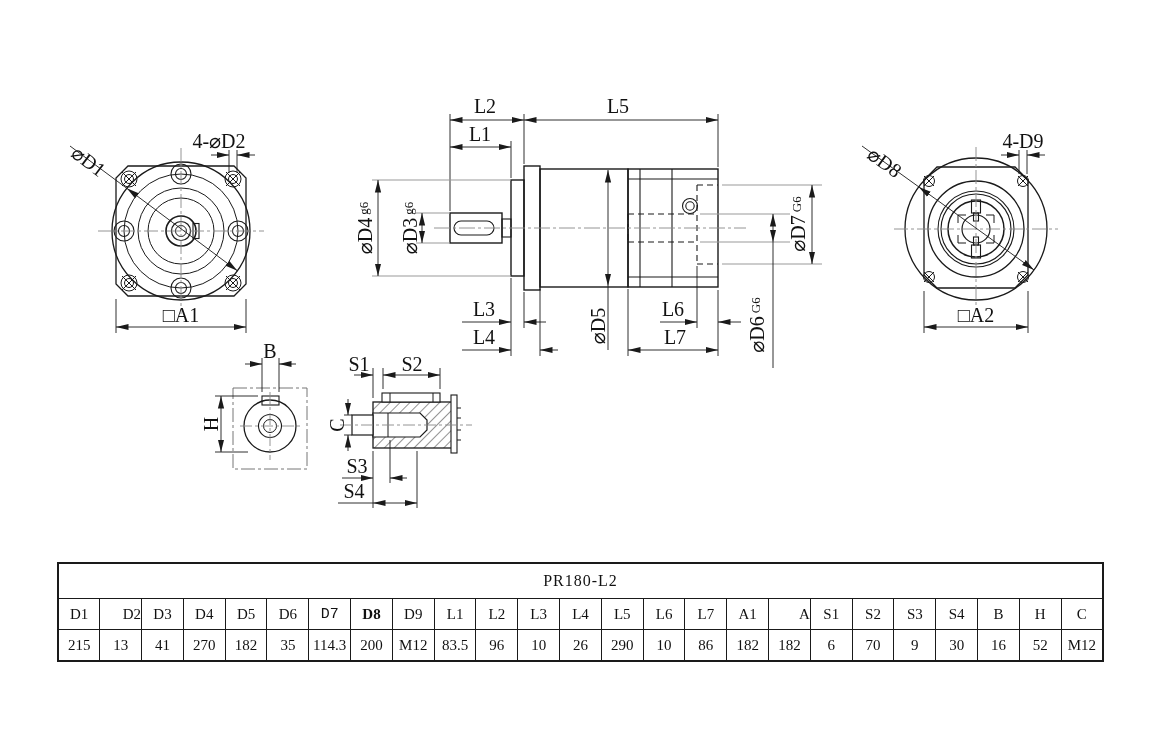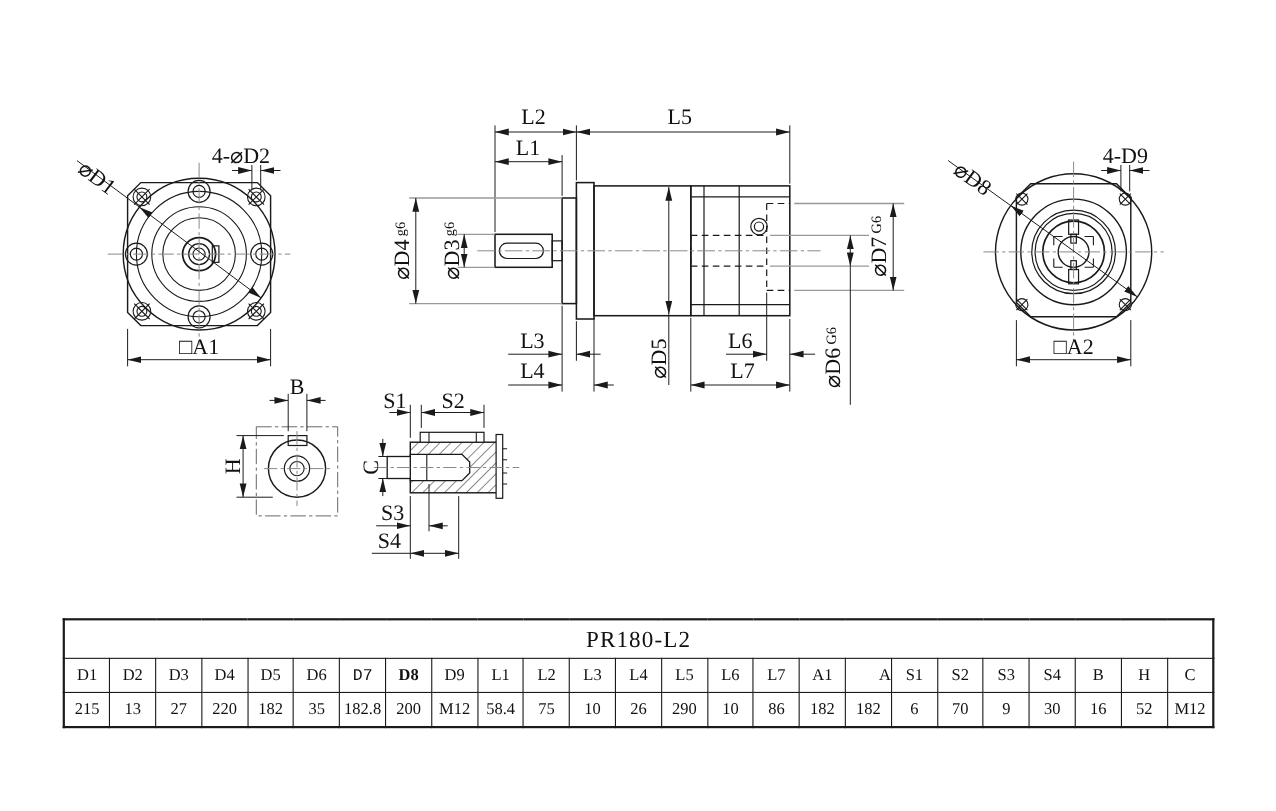--- a/index.html
+++ b/index.html
@@ -13,7 +13,7 @@
                font-family:"Liberation Serif","DejaVu Serif",serif;color:#111;}
   table.dimtbl td{border:1px solid #1a1a1a;text-align:center;vertical-align:middle;
                   font-size:15px;padding:0;height:30px;overflow:hidden;white-space:nowrap;}
-  table.dimtbl td.title{font-size:21px;height:34px;letter-spacing:1px;margin-left:16px;}
+  table.dimtbl td.title{font-size:16px;height:34px;letter-spacing:1px;margin-left:16px;}
   table.dimtbl{border:2px solid #1a1a1a;}
 </style>
 </head>

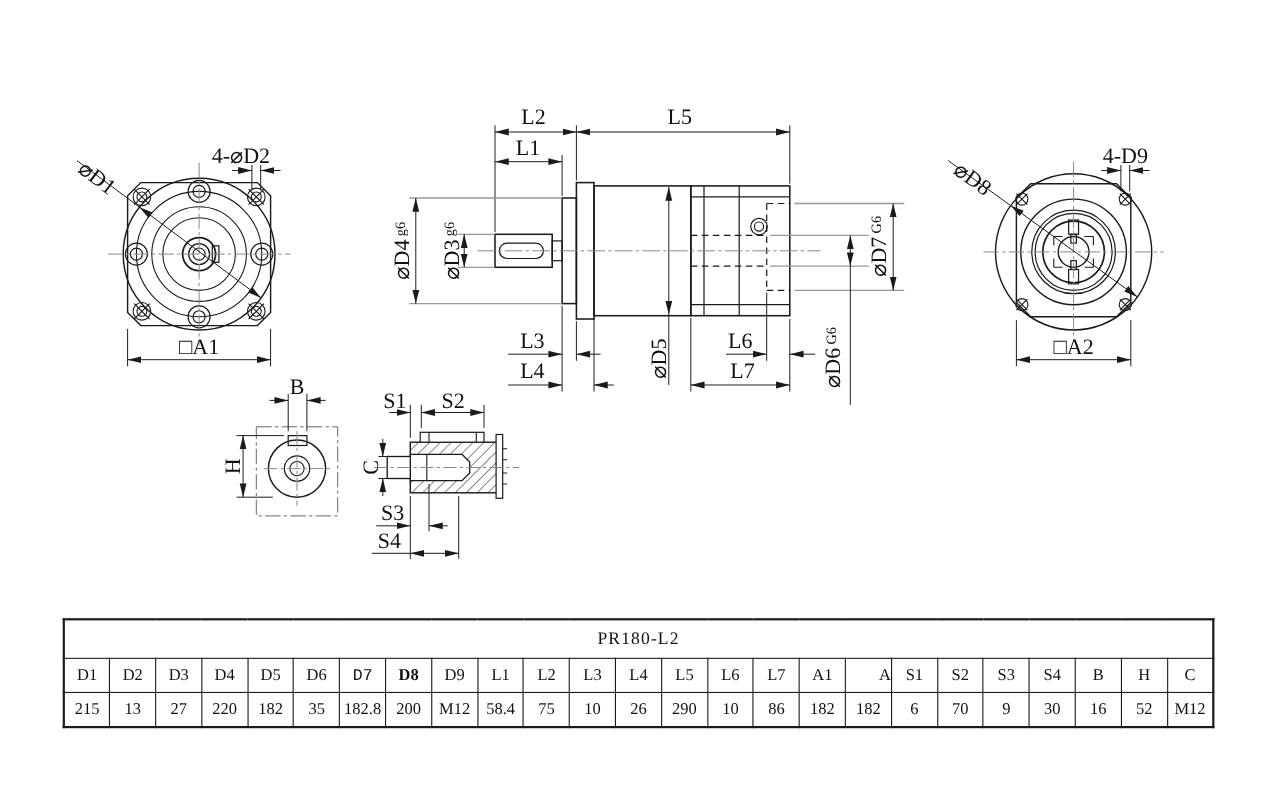--- a/index.html
+++ b/index.html
@@ -313,7 +313,7 @@
       </tr>
       <tr id="dim-header-row">
             <td style="width: 44px; margin-left: 38px;">D1</td>
-            <td style="width: 40px;">D2</td>
+            <td style="width: 40px; text-align: right;">D2</td>
             <td style="width: 40px;">D3</td>
             <td style="width: 45px;">D4</td>
             <td style="width: 50px;">D5</td>

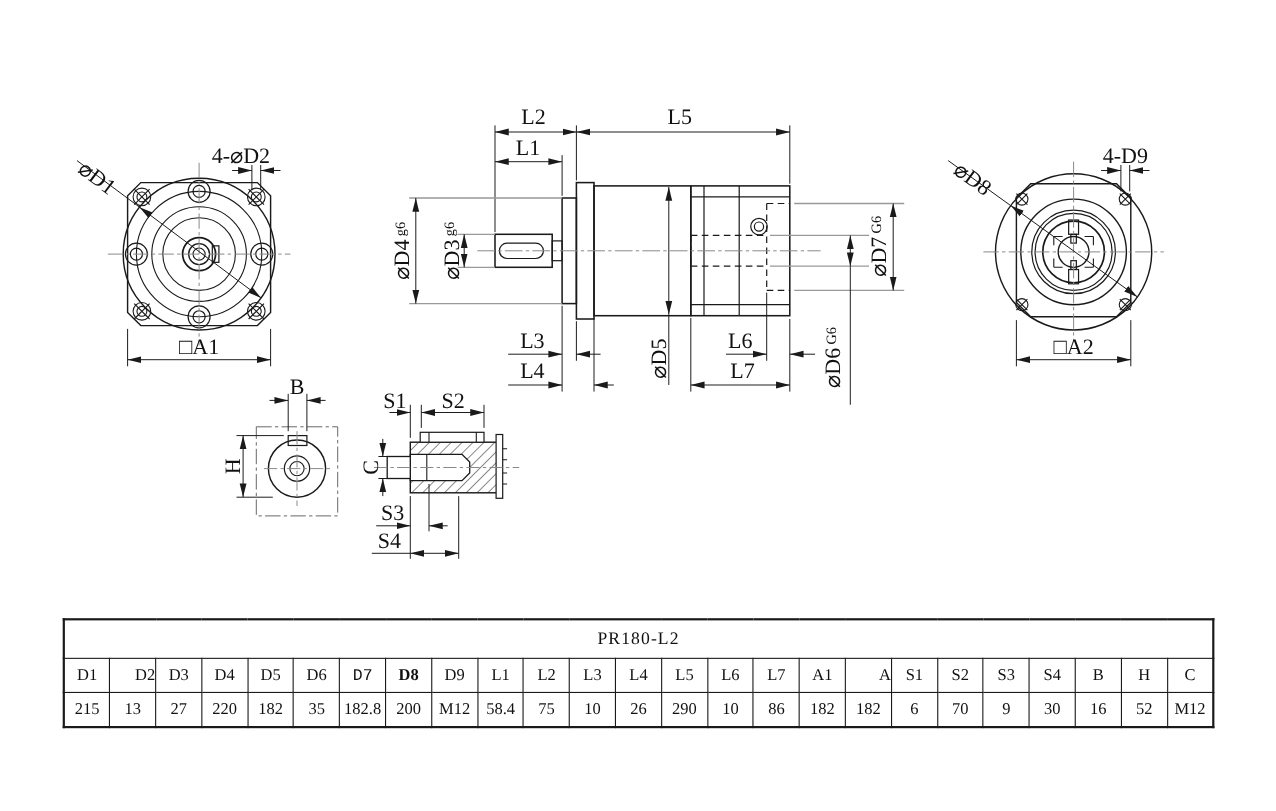--- a/index.html
+++ b/index.html
@@ -341,7 +341,7 @@
       <tr id="dim-value-row">
             <td>215</td>
             <td>13</td>
-            <td>27</td>
+            <td>41</td>
             <td>220</td>
             <td>182</td>
             <td>35</td>

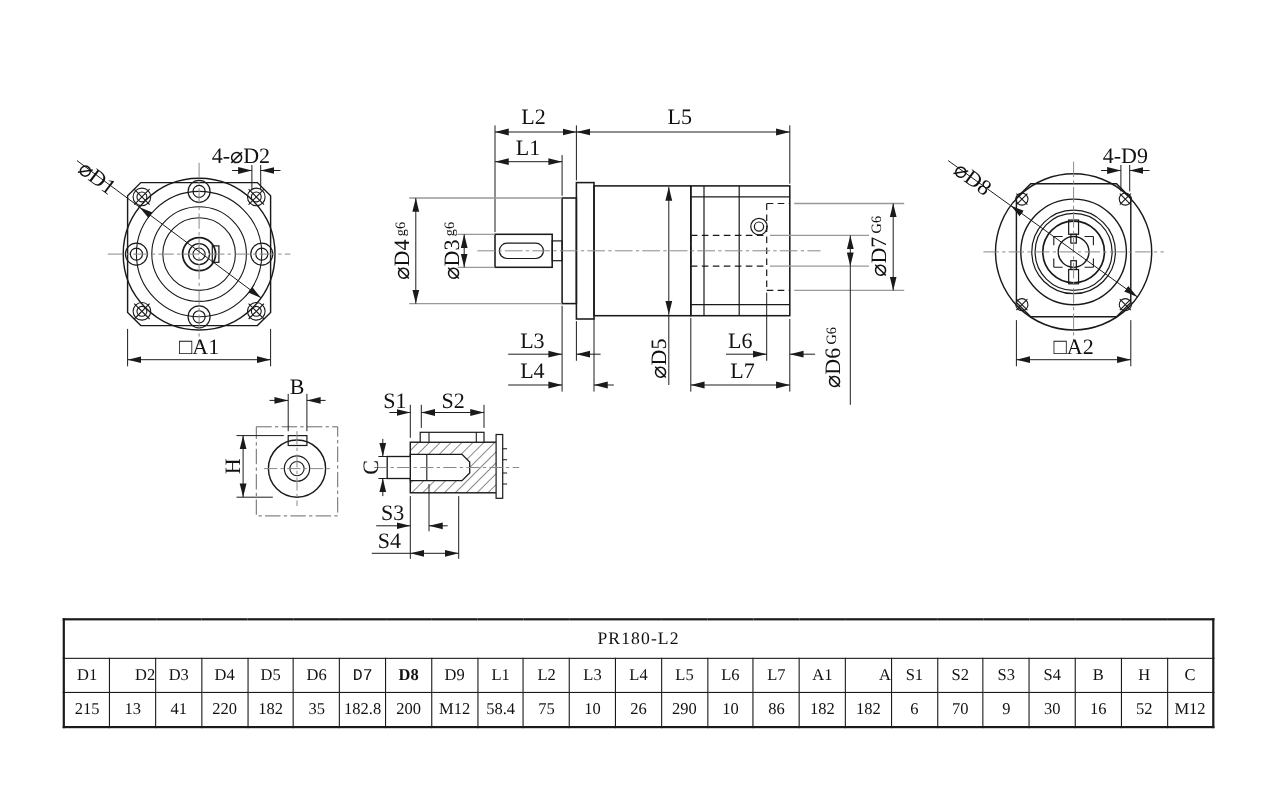--- a/index.html
+++ b/index.html
@@ -342,7 +342,7 @@
             <td>215</td>
             <td>13</td>
             <td>41</td>
-            <td>220</td>
+            <td>270</td>
             <td>182</td>
             <td>35</td>
             <td>182.8</td>

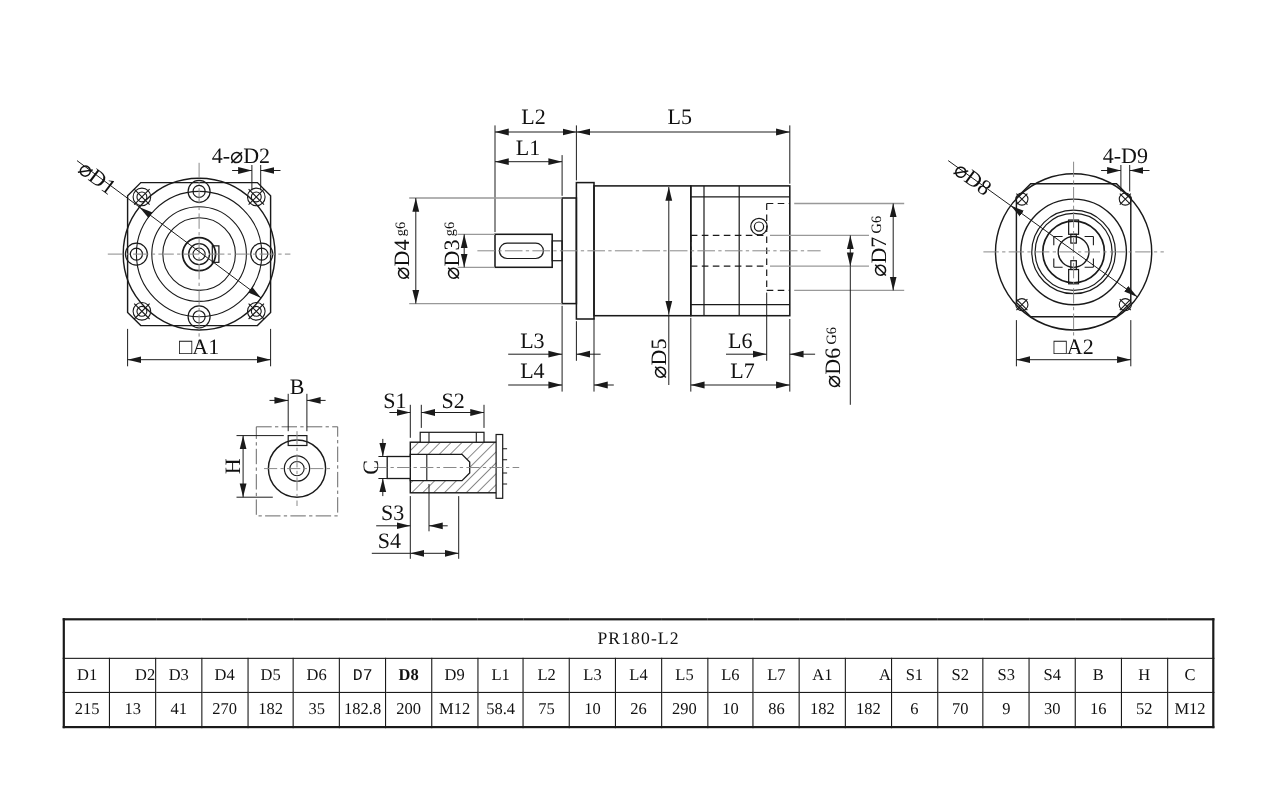--- a/index.html
+++ b/index.html
@@ -345,7 +345,7 @@
             <td>270</td>
             <td>182</td>
             <td>35</td>
-            <td>182.8</td>
+            <td>114.3</td>
             <td>200</td>
             <td>M12</td>
             <td>58.4</td>

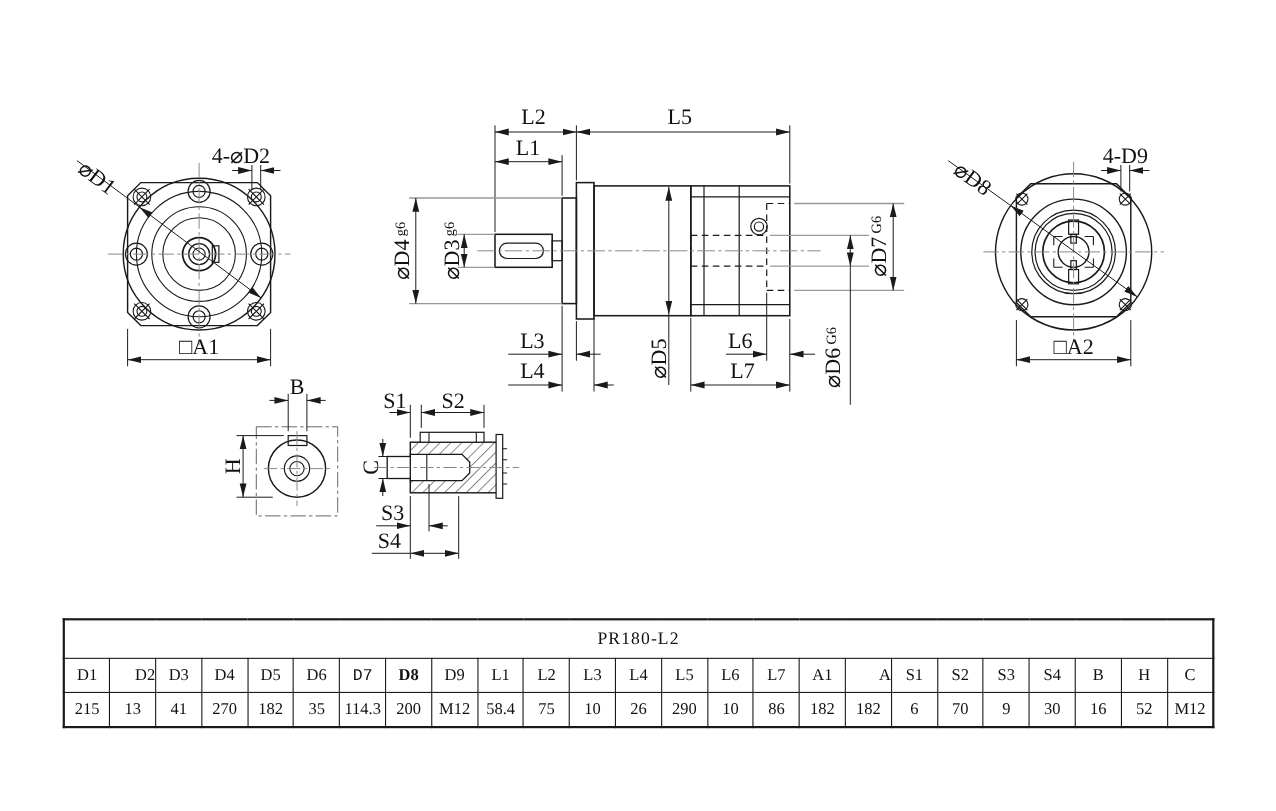--- a/index.html
+++ b/index.html
@@ -348,7 +348,7 @@
             <td>114.3</td>
             <td>200</td>
             <td>M12</td>
-            <td>58.4</td>
+            <td>83.5</td>
             <td>75</td>
             <td>10</td>
             <td>26</td>

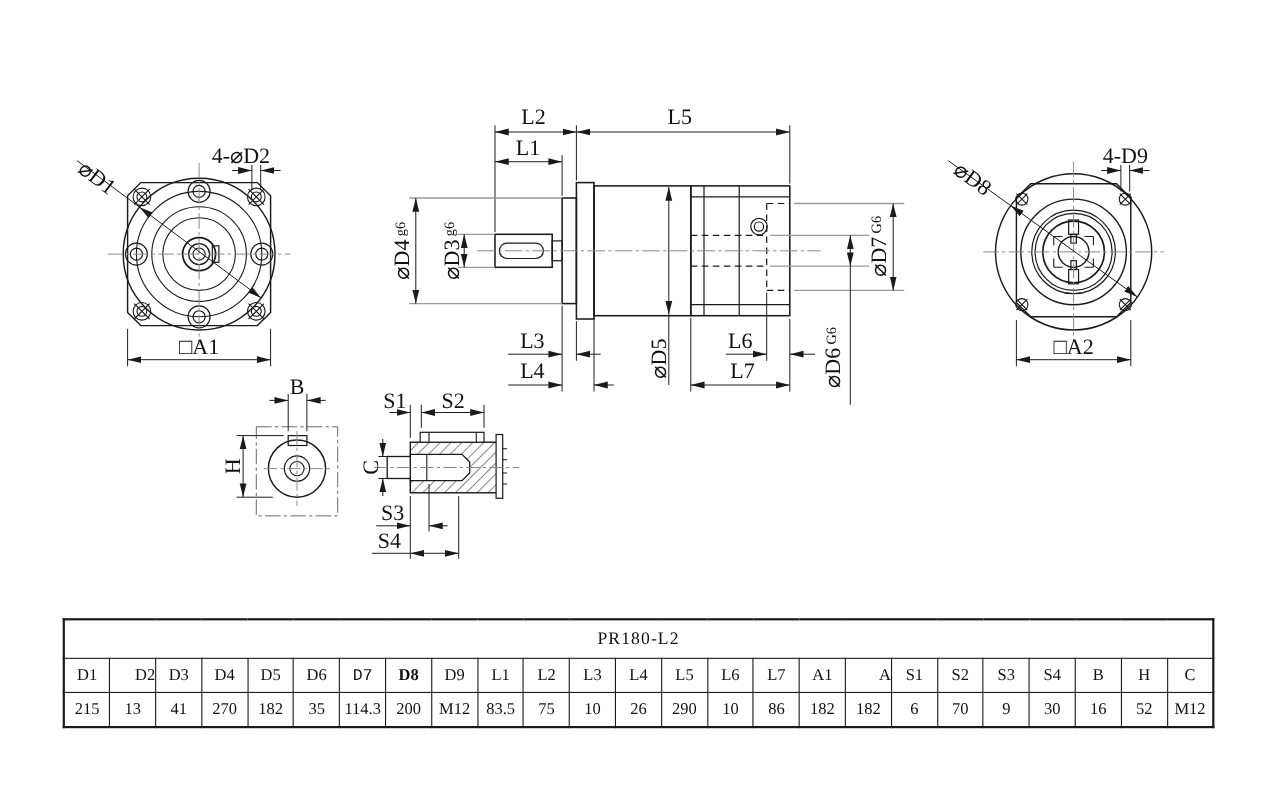--- a/index.html
+++ b/index.html
@@ -349,7 +349,7 @@
             <td>200</td>
             <td>M12</td>
             <td>83.5</td>
-            <td>75</td>
+            <td>96</td>
             <td>10</td>
             <td>26</td>
             <td>290</td>

